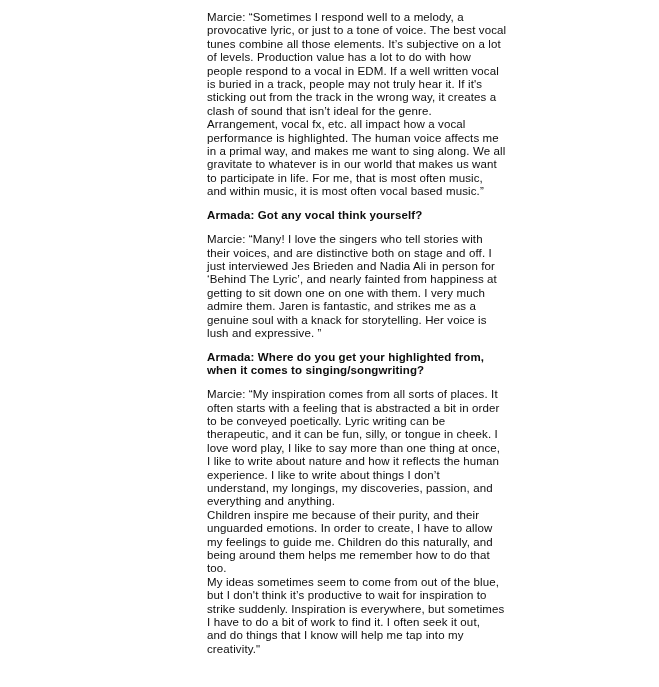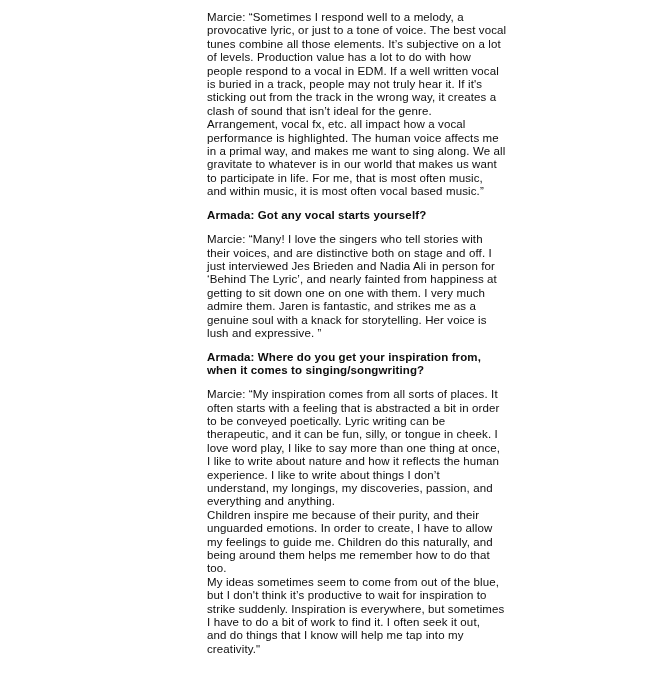--- a/index.html
+++ b/index.html
@@ -53,7 +53,7 @@
 to participate in life. For me, that is most often music,
 and within music, it is most often vocal based music.”</p>
 
-  <p class="block question">Armada: Got any vocal starts yourself?</p>
+  <p class="block question">Armada: Got any vocal think yourself?</p>
 
   <p class="block answer">Marcie: “Many! I love the singers who tell stories with
 their voices, and are distinctive both on stage and off. I

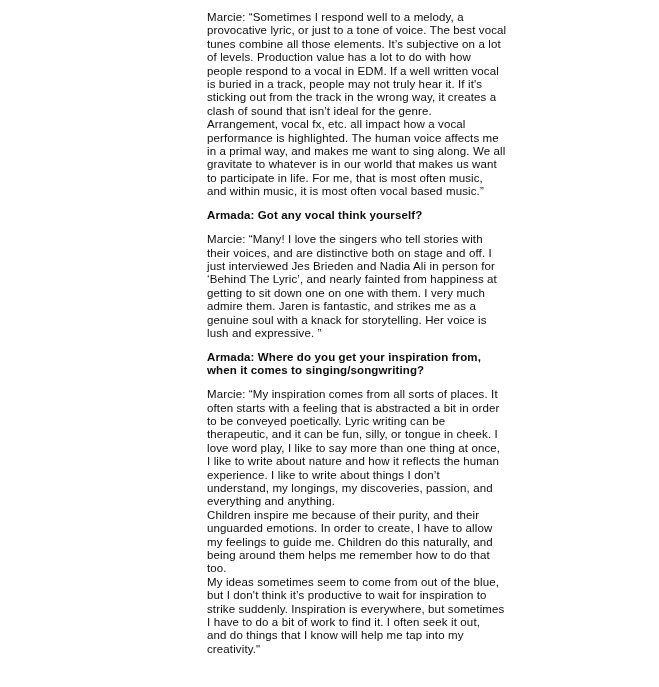--- a/index.html
+++ b/index.html
@@ -64,7 +64,7 @@
 genuine soul with a knack for storytelling. Her voice is
 lush and expressive. ”</p>
 
-  <p class="block question">Armada: Where do you get your inspiration from,
+  <p class="block question">Armada: Where do you get your highlighted from,
 when it comes to singing/songwriting?</p>
 
   <p class="block answer">Marcie: “My inspiration comes from all sorts of places. It

